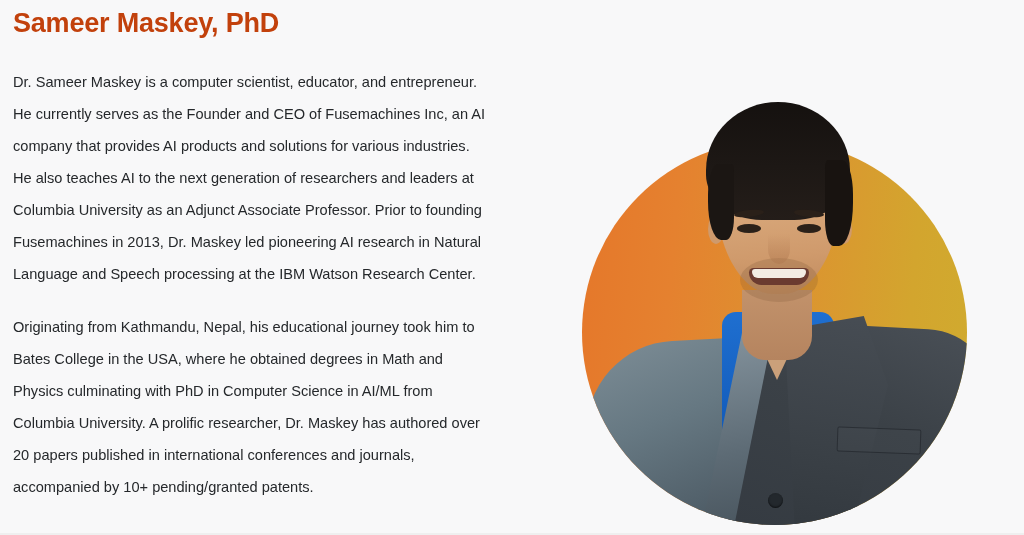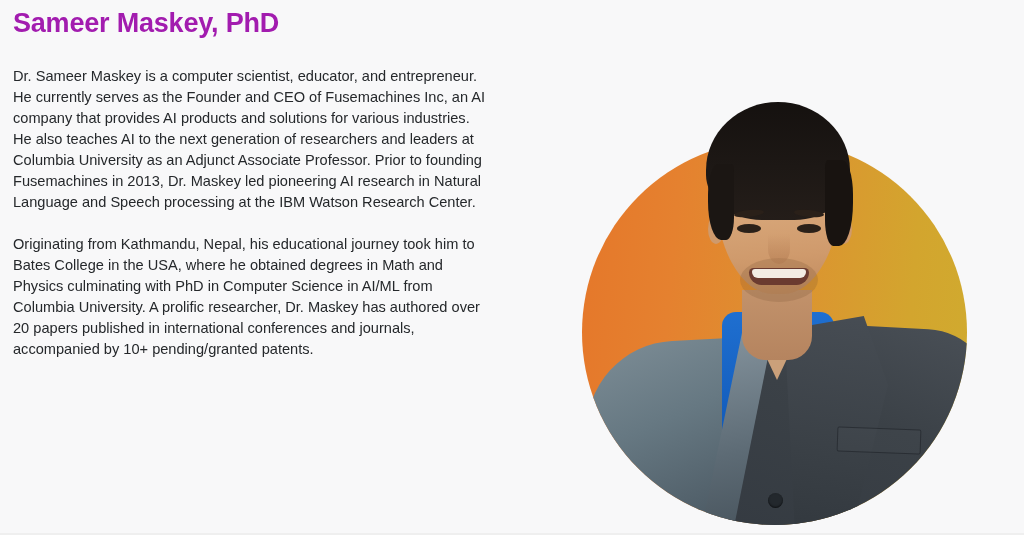--- a/index.html
+++ b/index.html
@@ -37,7 +37,7 @@
     font-size: 27px;
     line-height: 34px;
     font-weight: bold;
-    color: #a21caf;
+    color: #c2410c;
     letter-spacing: -0.2px;
   }
 

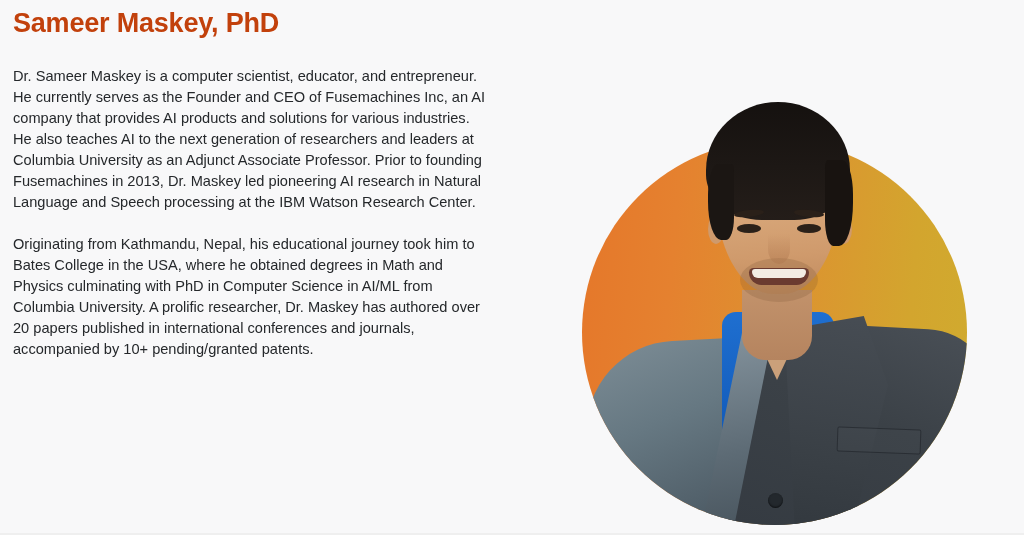--- a/index.html
+++ b/index.html
@@ -58,7 +58,7 @@
   .bio-paragraph {
     margin: 0 0 21px 0;
     font-size: 14.6px;
-    line-height: 21px;
+    line-height: 32px;
     color: #25282b;
     max-width: 478px;
   }

